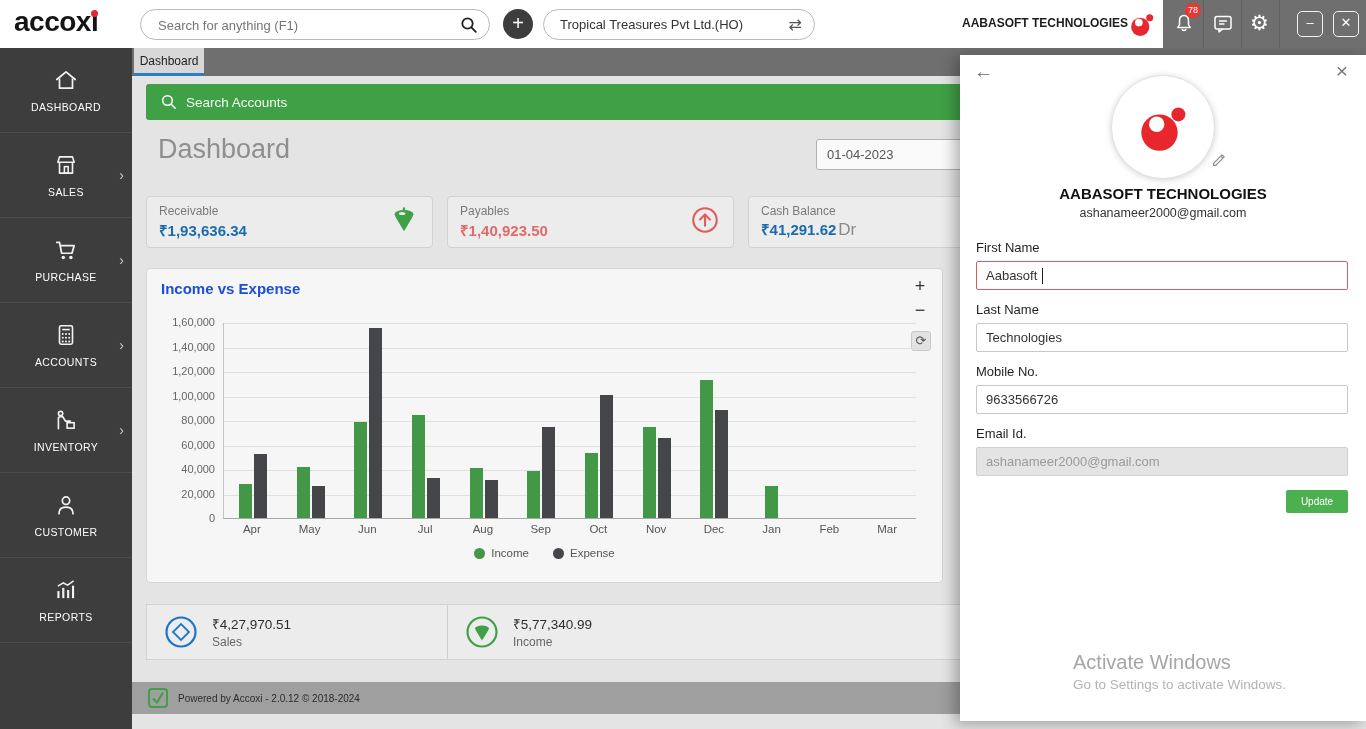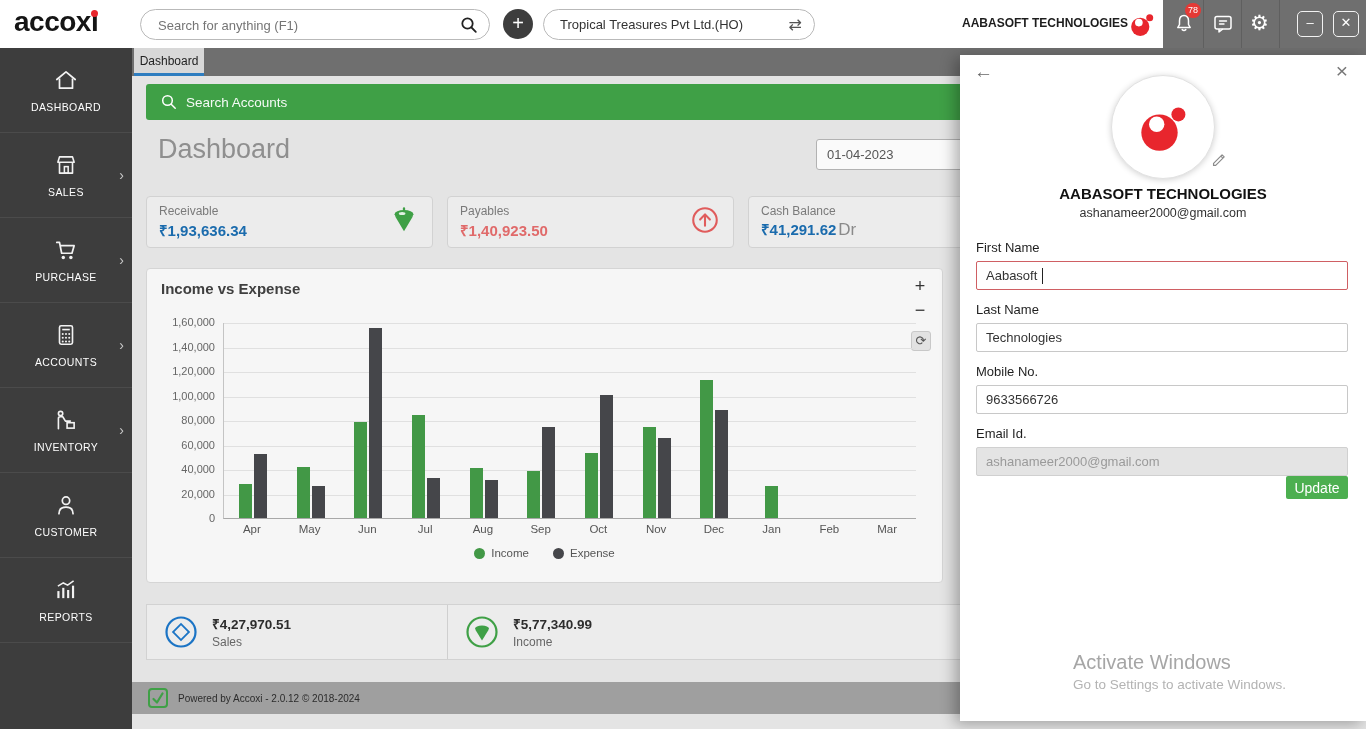--- a/index.html
+++ b/index.html
@@ -51,7 +51,7 @@
   .card-ico{position:absolute;right:12px;top:50%;transform:translateY(-50%);}
 
   .chart-card{position:absolute;left:146px;top:268px;width:797px;height:315px;background:#f6f6f6;border:1px solid #d5d5d5;border-radius:4px;}
-  .chart-title{position:absolute;left:14px;top:11px;font-size:15px;font-weight:bold;color:#404040;}
+  .chart-title{position:absolute;left:14px;top:11px;font-size:15px;font-weight:bold;color:#1d4ed8;}
   .zoombtn{position:absolute;right:11px;width:22px;height:22px;font-size:18px;color:#333;text-align:center;line-height:22px;cursor:pointer;}
   .refreshbtn{position:absolute;right:11px;top:62px;width:20px;height:20px;background:#e2e2e2;border:1px solid #c8c8c8;border-radius:3px;font-size:13px;color:#555;text-align:center;line-height:18px;cursor:pointer;}
   .chart-region{position:absolute;left:76px;top:54px;width:693px;height:196px;border-left:1px solid #c4c4c4;border-bottom:1px solid #a8a8a8;}

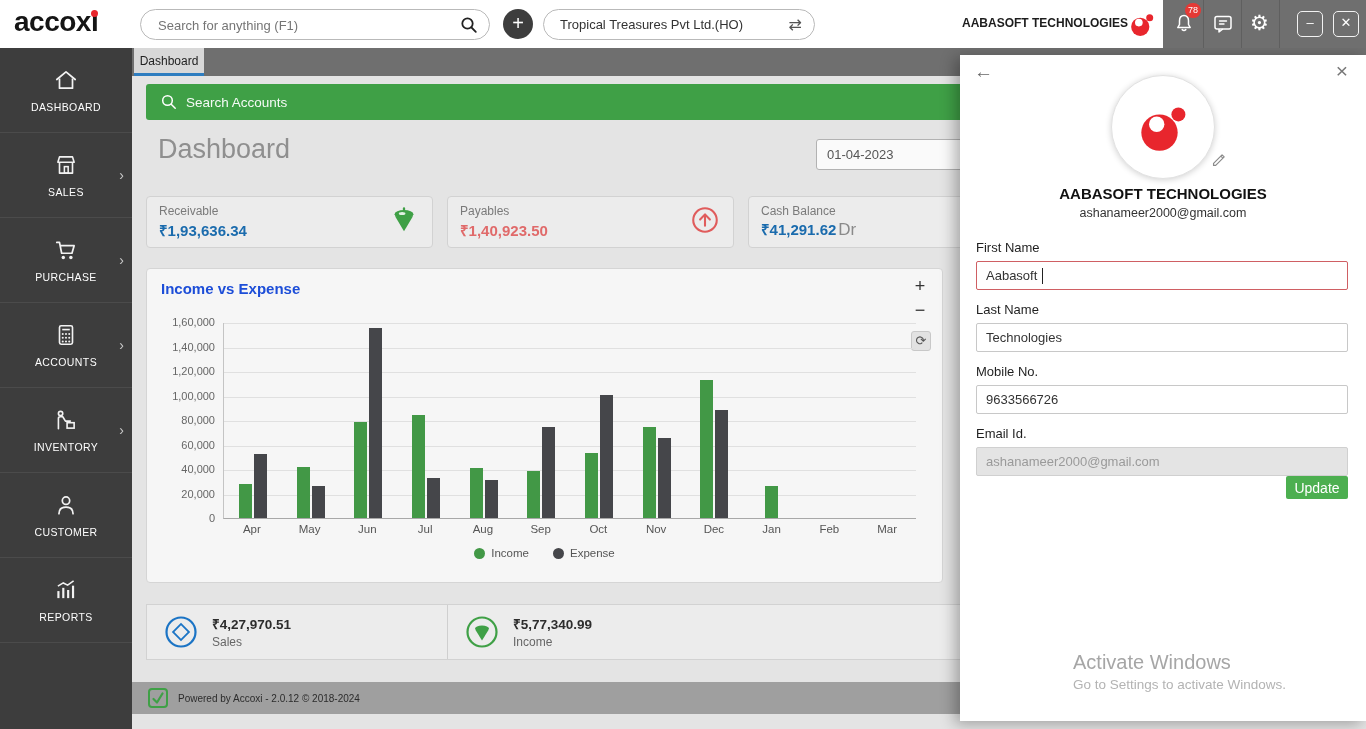--- a/index.html
+++ b/index.html
@@ -95,7 +95,7 @@
   .panel-form input.disabled{background:#e4e4e4;color:#9a9a9a;border-color:#d0d0d0;}
   .caret-bar{position:absolute;left:66px;top:7px;width:1px;height:16px;background:#222;animation:blink 1s steps(1) infinite;}
   @keyframes blink{50%{opacity:0;}}
-  .update-btn{display:block;margin-left:auto;width:62px;height:23px;background:#4caf50;color:#fff;font-size:14px;border:none;border-radius:2px;cursor:pointer;font-family:"Liberation Sans",sans-serif;}
+  .update-btn{display:block;margin-left:auto;margin-top:14px;width:62px;height:23px;background:#4caf50;color:#fff;font-size:10px;border:none;border-radius:2px;cursor:pointer;font-family:"Liberation Sans",sans-serif;}
   .wm1{position:absolute;left:113px;top:596px;font-size:20px;color:#a6a6a6;}
   .wm2{position:absolute;left:113px;top:622px;font-size:13.5px;color:#b3b3b3;}
 </style>

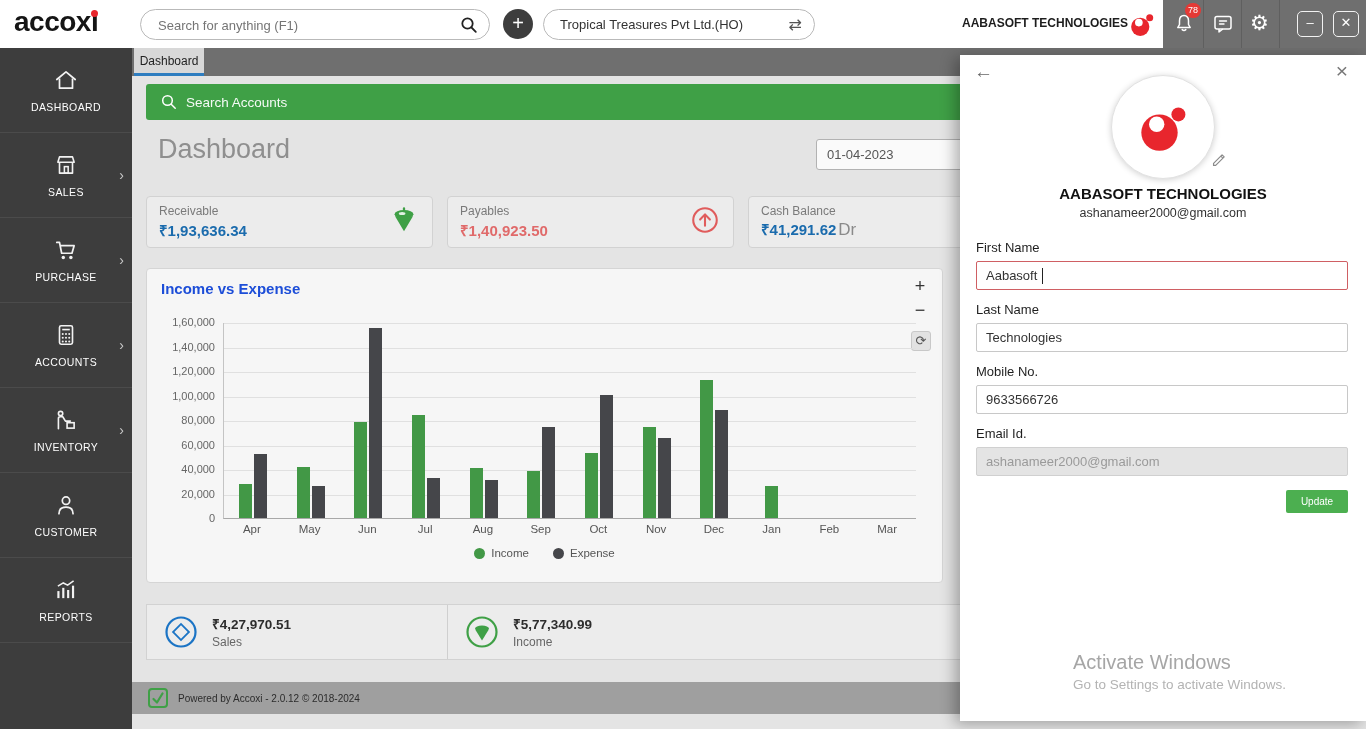--- a/index.html
+++ b/index.html
@@ -72,7 +72,7 @@
   .sum-sec.s1{width:301px;border-right:1px solid #cfcfcf;}
   .sum-sec.s2{width:289px;border-right:1px solid #cfcfcf;}
   .sum-sec.s3{flex:1;}
-  .sum-val{font-size:13.5px;font-weight:bold;color:#2d2d2d;}
+  .sum-val{font-size:13.5px;font-weight:normal;color:#2d2d2d;}
   .sum-lbl{font-size:12px;color:#666;margin-top:2px;}
 
   .footer{position:absolute;left:132px;top:682px;width:1234px;height:32px;background:#9f9f9f;display:flex;align-items:center;gap:10px;padding-left:16px;}

